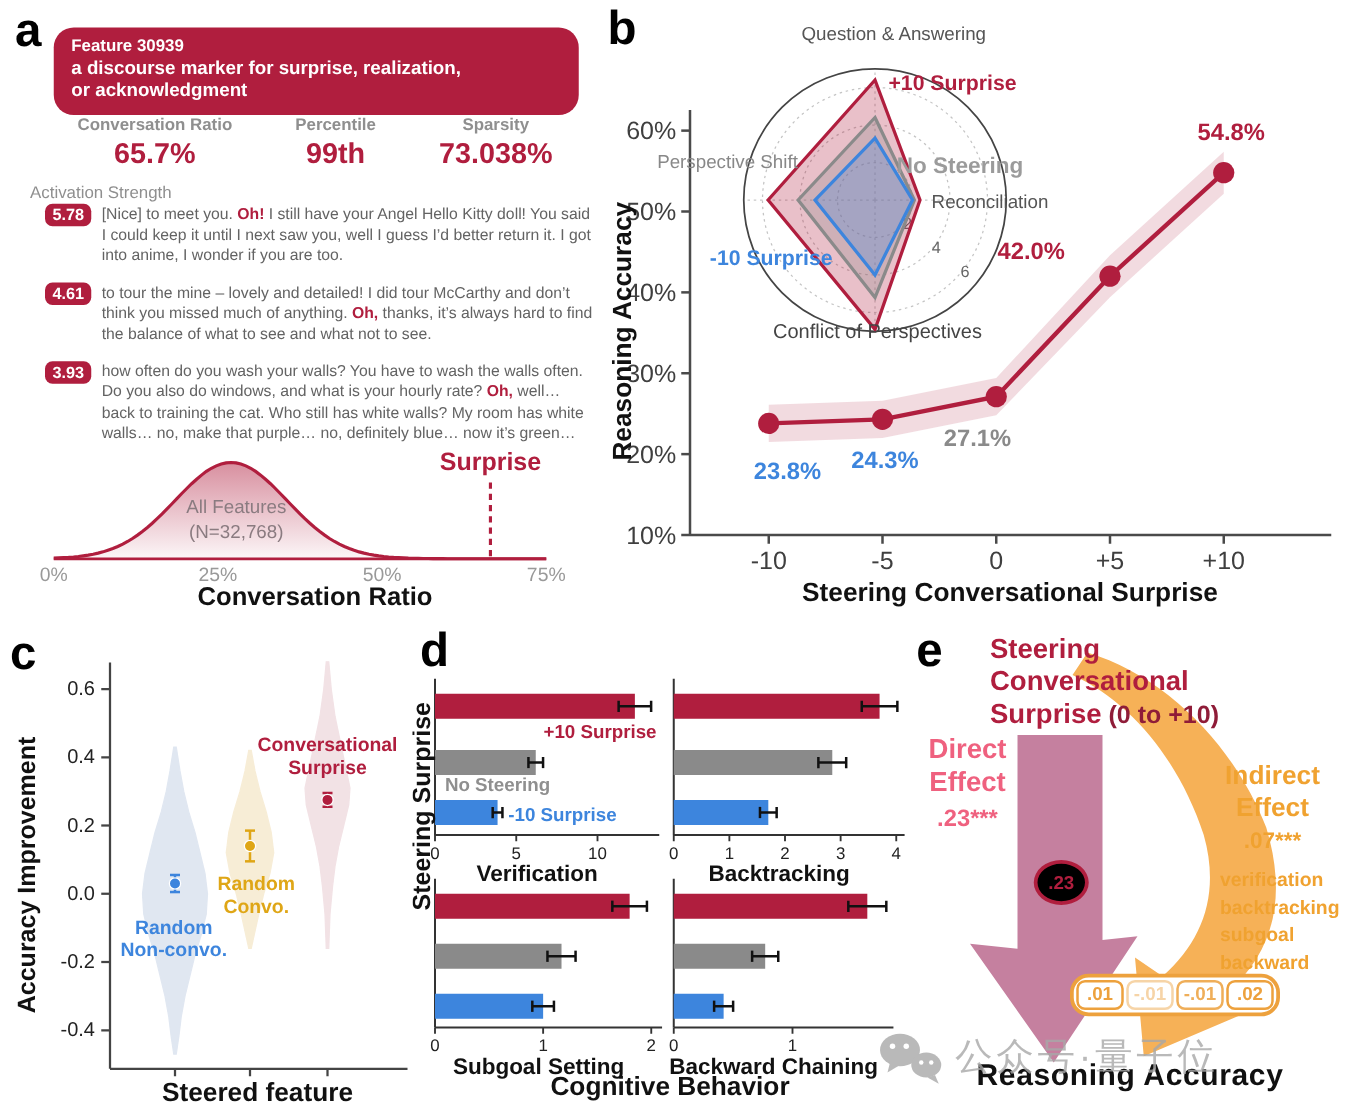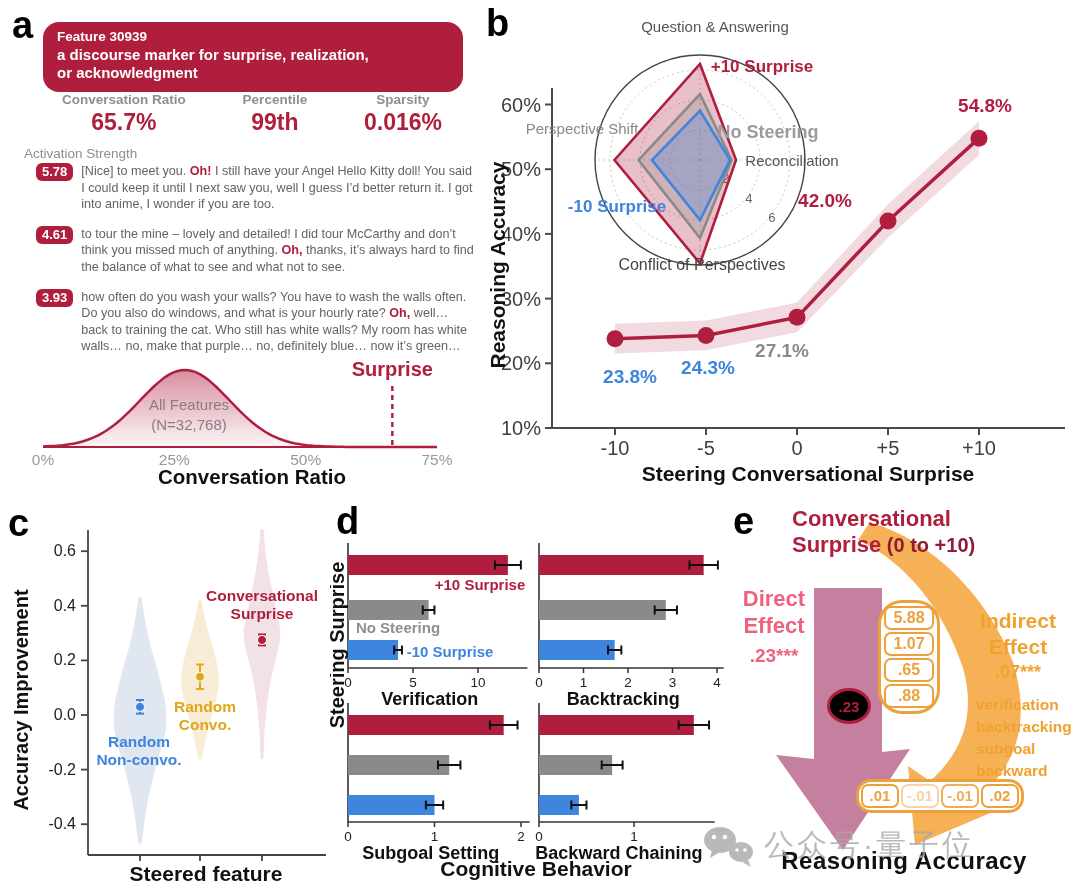--- a/index.html
+++ b/index.html
@@ -73,7 +73,7 @@
     </div>
     <div class="stat">
       <div class="lbl">Sparsity</div>
-      <div class="val">0.016%</div>
+      <div class="val">73.038%</div>
     </div>
   </div>
 

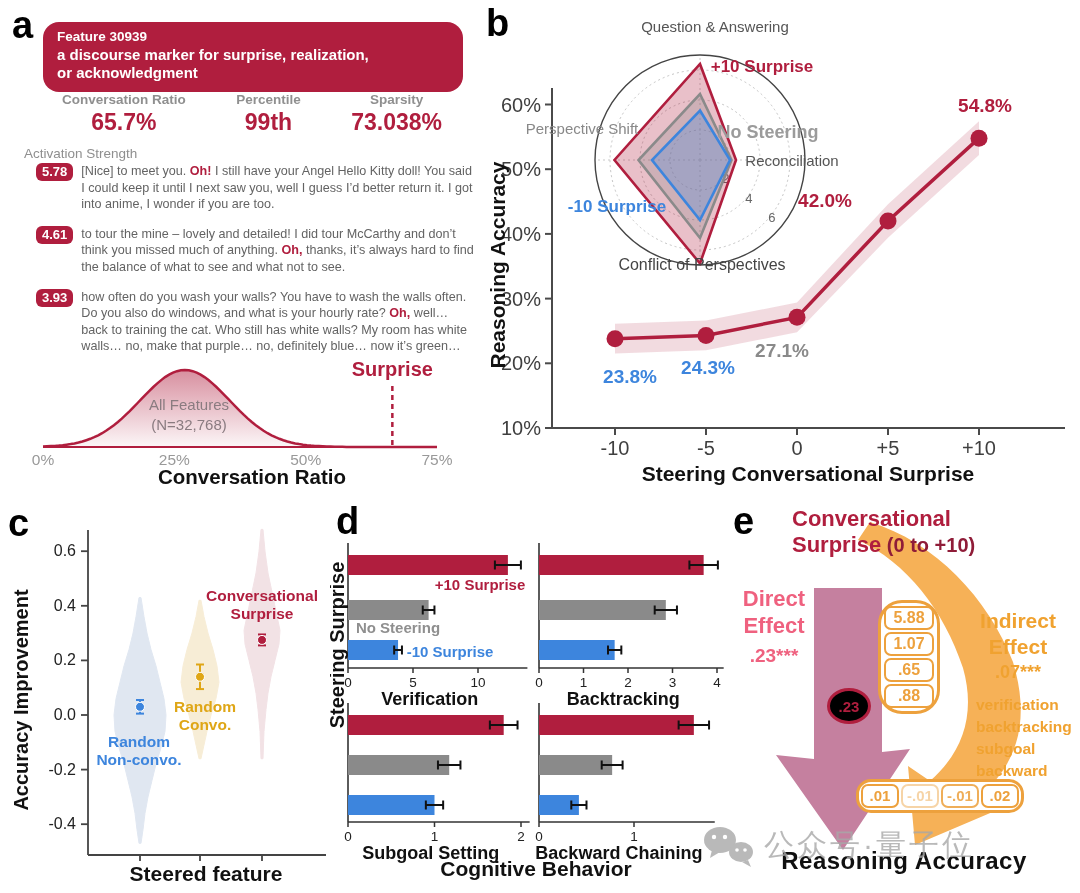--- a/index.html
+++ b/index.html
@@ -324,6 +324,7 @@
     </svg>
     <div class="panel-letter" style="left:3px;top:2px;">e</div>
     <div class="e-title">
+      <div>Steering</div>
       <div>Conversational</div>
       <div><span>Surprise</span><span class="t3-rest"> (0 to +10)</span></div>
     </div>

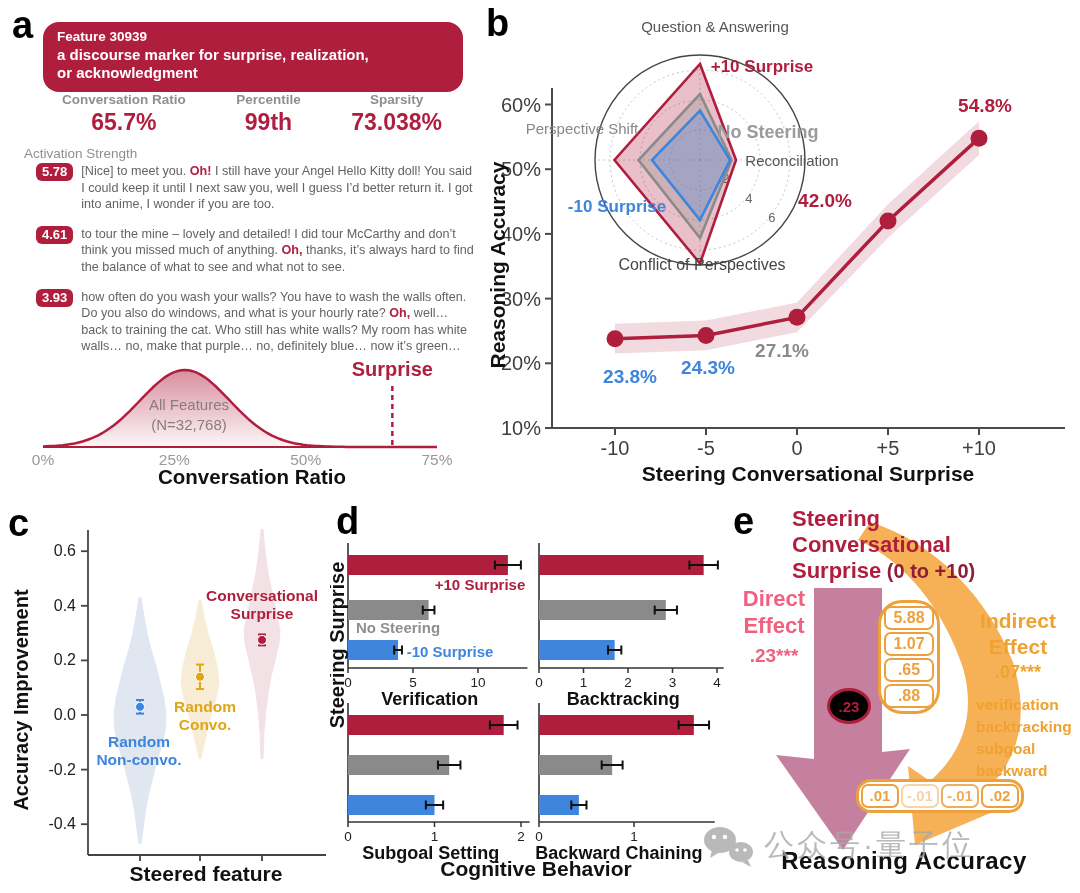--- a/index.html
+++ b/index.html
@@ -344,12 +344,6 @@
         <div>subgoal</div>
         <div>backward</div>
       </div>
-    <div class="pill-stack" id="pill-stack">
-        <div class="pill-box">5.88</div>
-        <div class="pill-box">1.07</div>
-        <div class="pill-box">.65</div>
-        <div class="pill-box">.88</div>
-      </div>
     <div class="pill-row" id="pill-row">
         <div class="pill-box" style="opacity: 1;">.01</div>
         <div class="pill-box" style="opacity: 0.45;">-.01</div>

